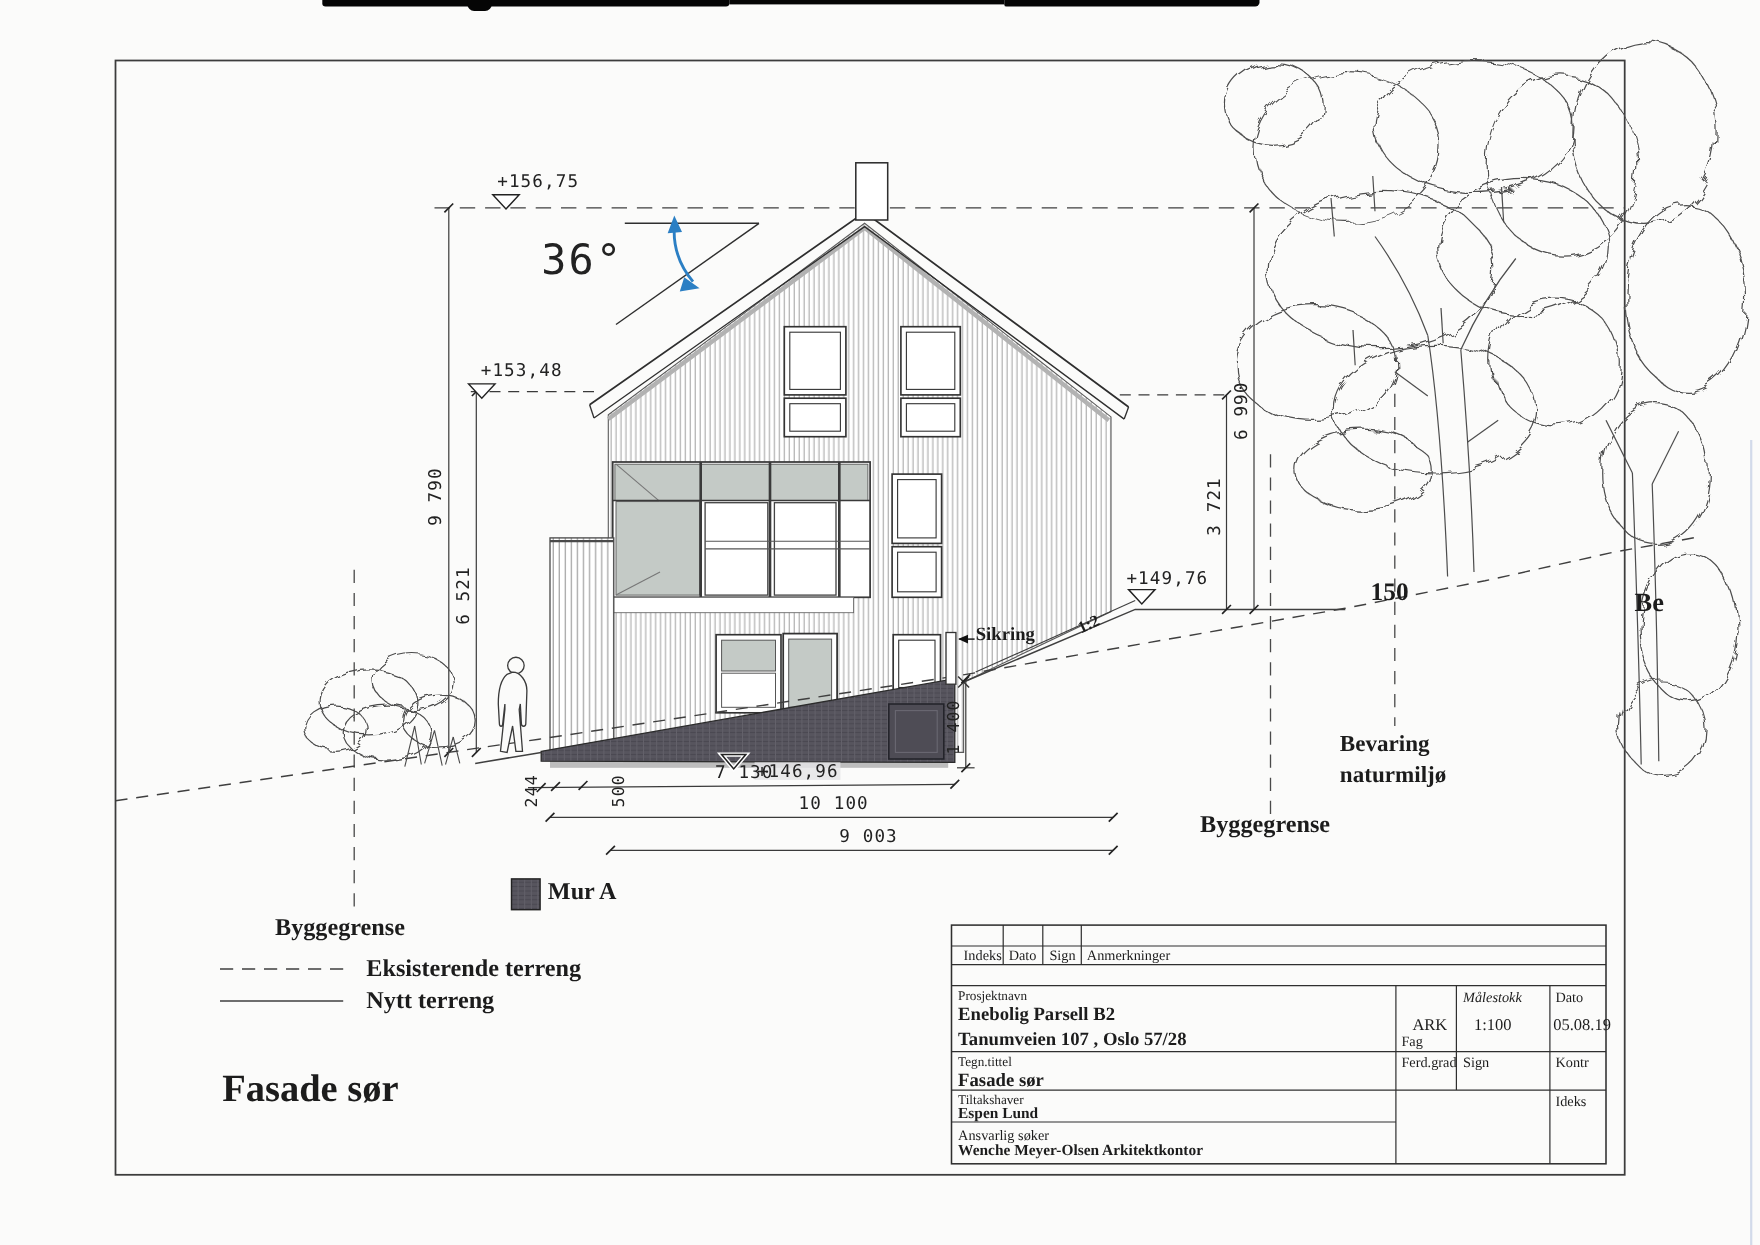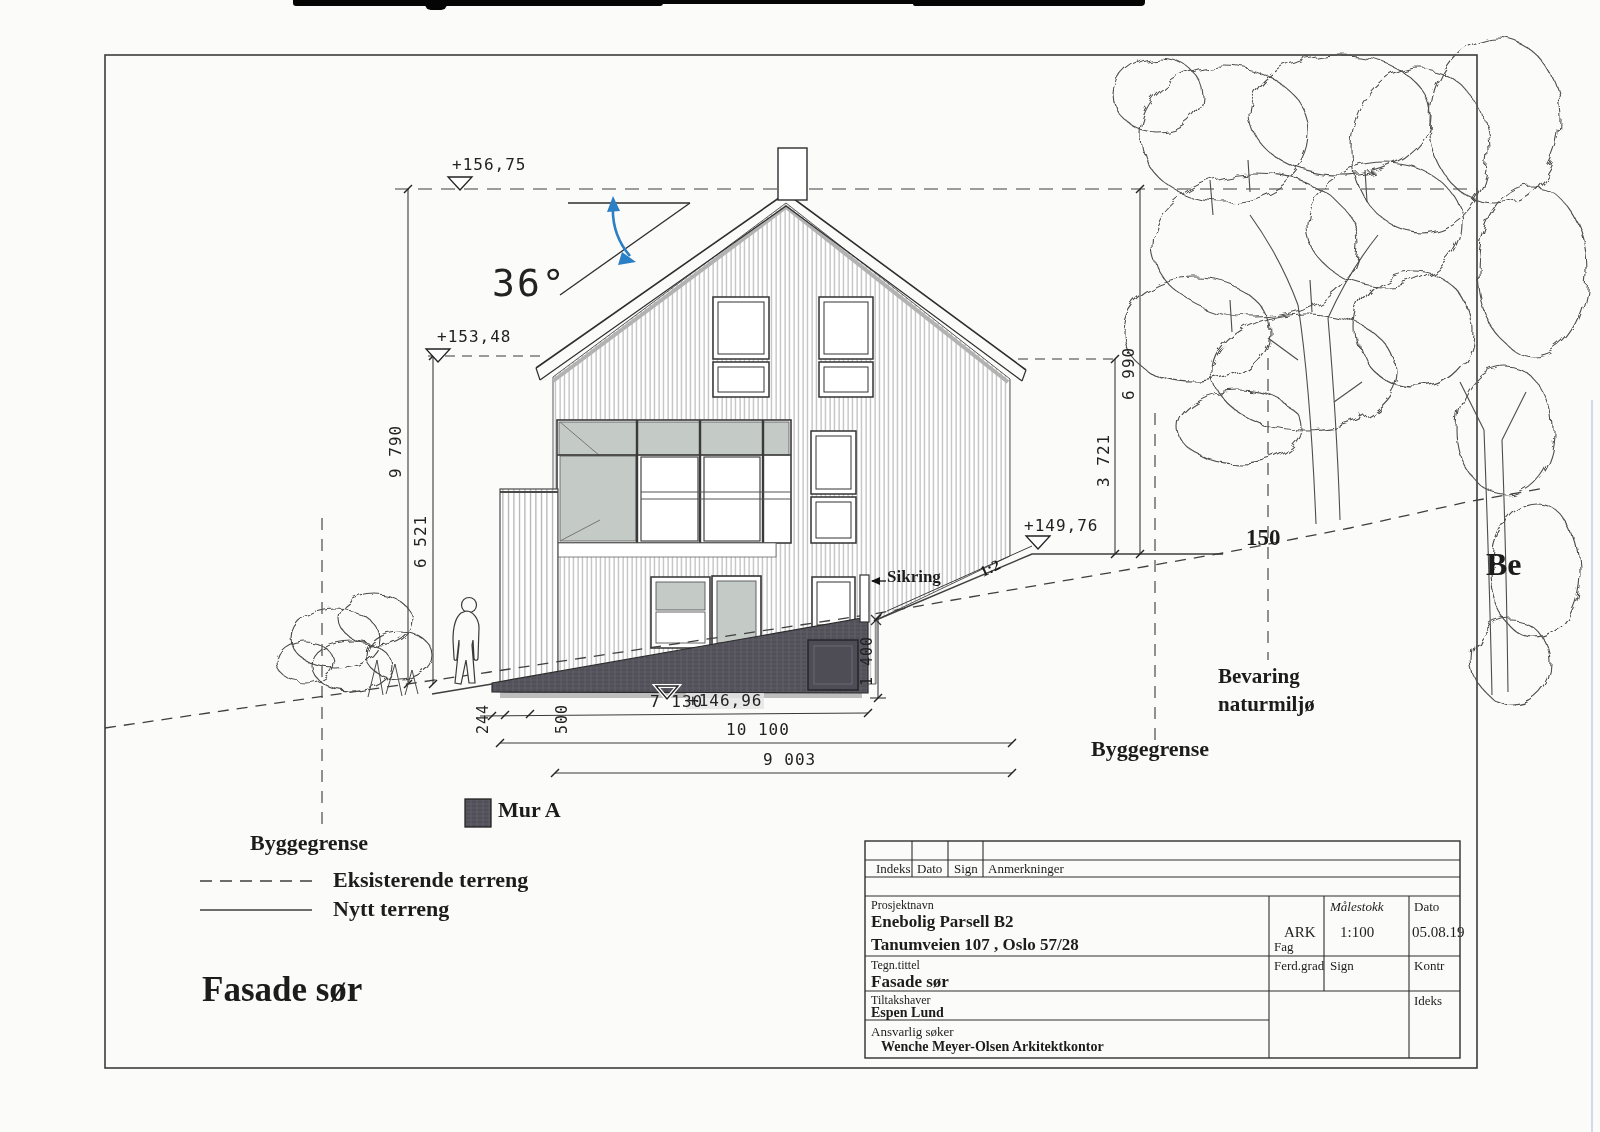--- a/index.html
+++ b/index.html
@@ -287,7 +287,7 @@
   <div class="t mono" style="left:437px;top:329px;">+153,48</div>
   <div class="t mono" style="left:1024px;top:518px;">+149,76</div>
   <div class="t mono chip" style="left:662px;top:693px;margin-left:24px;">+146,96</div>
-  <div class="t mono" style="left:492px;top:217px;font-size:38px;letter-spacing:2px;margin-top:47px;">36°</div>
+  <div class="t mono" style="left:492px;top:217px;font-size:38px;letter-spacing:2px;">36°</div>
 
   <div class="t mono r90" style="left:388px;top:478px;">9 790</div>
   <div class="t mono r90" style="left:413px;top:568px;">6 521</div>

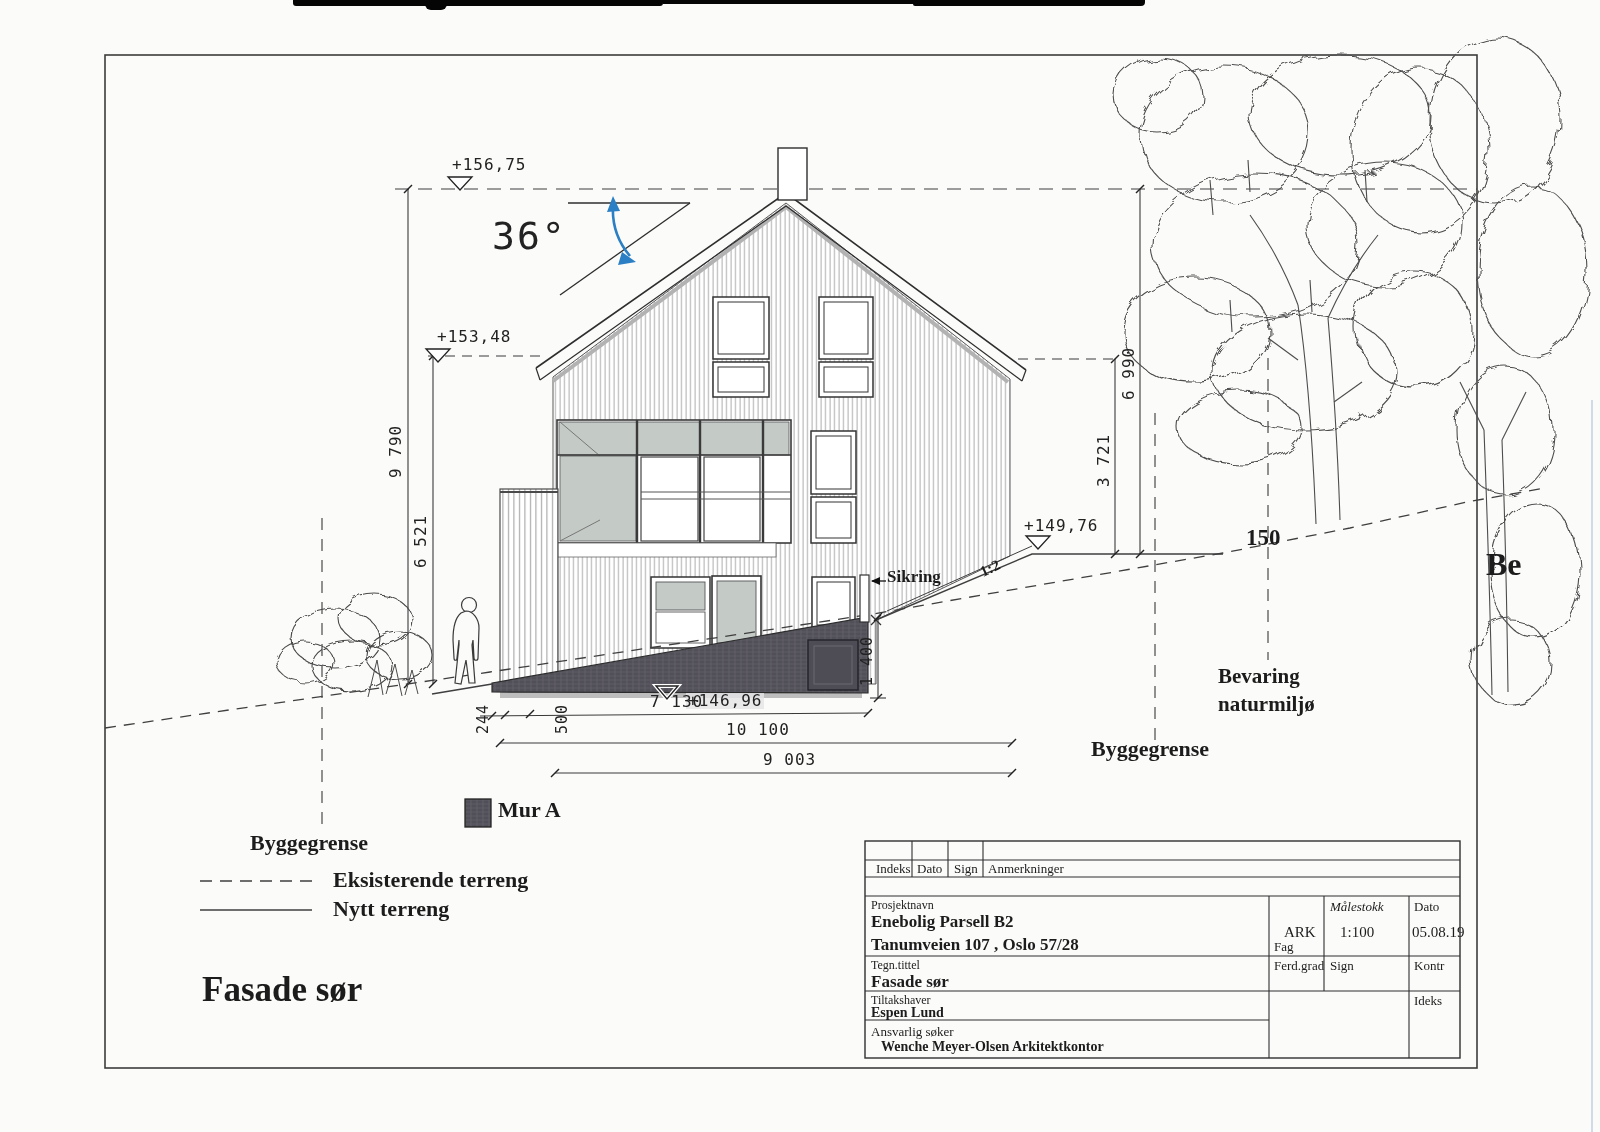--- a/index.html
+++ b/index.html
@@ -306,7 +306,7 @@
   <div class="t serif b" style="left:1218px;top:666px;font-size:21px;">Bevaring</div>
   <div class="t serif b" style="left:1218px;top:694px;font-size:21px;">naturmiljø</div>
   <div class="t serif b" style="left:1091px;top:738px;font-size:22px;">Byggegrense</div>
-  <div class="t serif b" style="left:1486px;top:536px;font-size:32px;margin-top:12px;">Be</div>
+  <div class="t serif b" style="left:1486px;top:536px;font-size:24px;">Be</div>
 
   <div class="t serif b" style="left:498px;top:799px;font-size:22px;">Mur A</div>
   <div class="t serif b" style="left:250px;top:832px;font-size:22px;">Byggegrense</div>

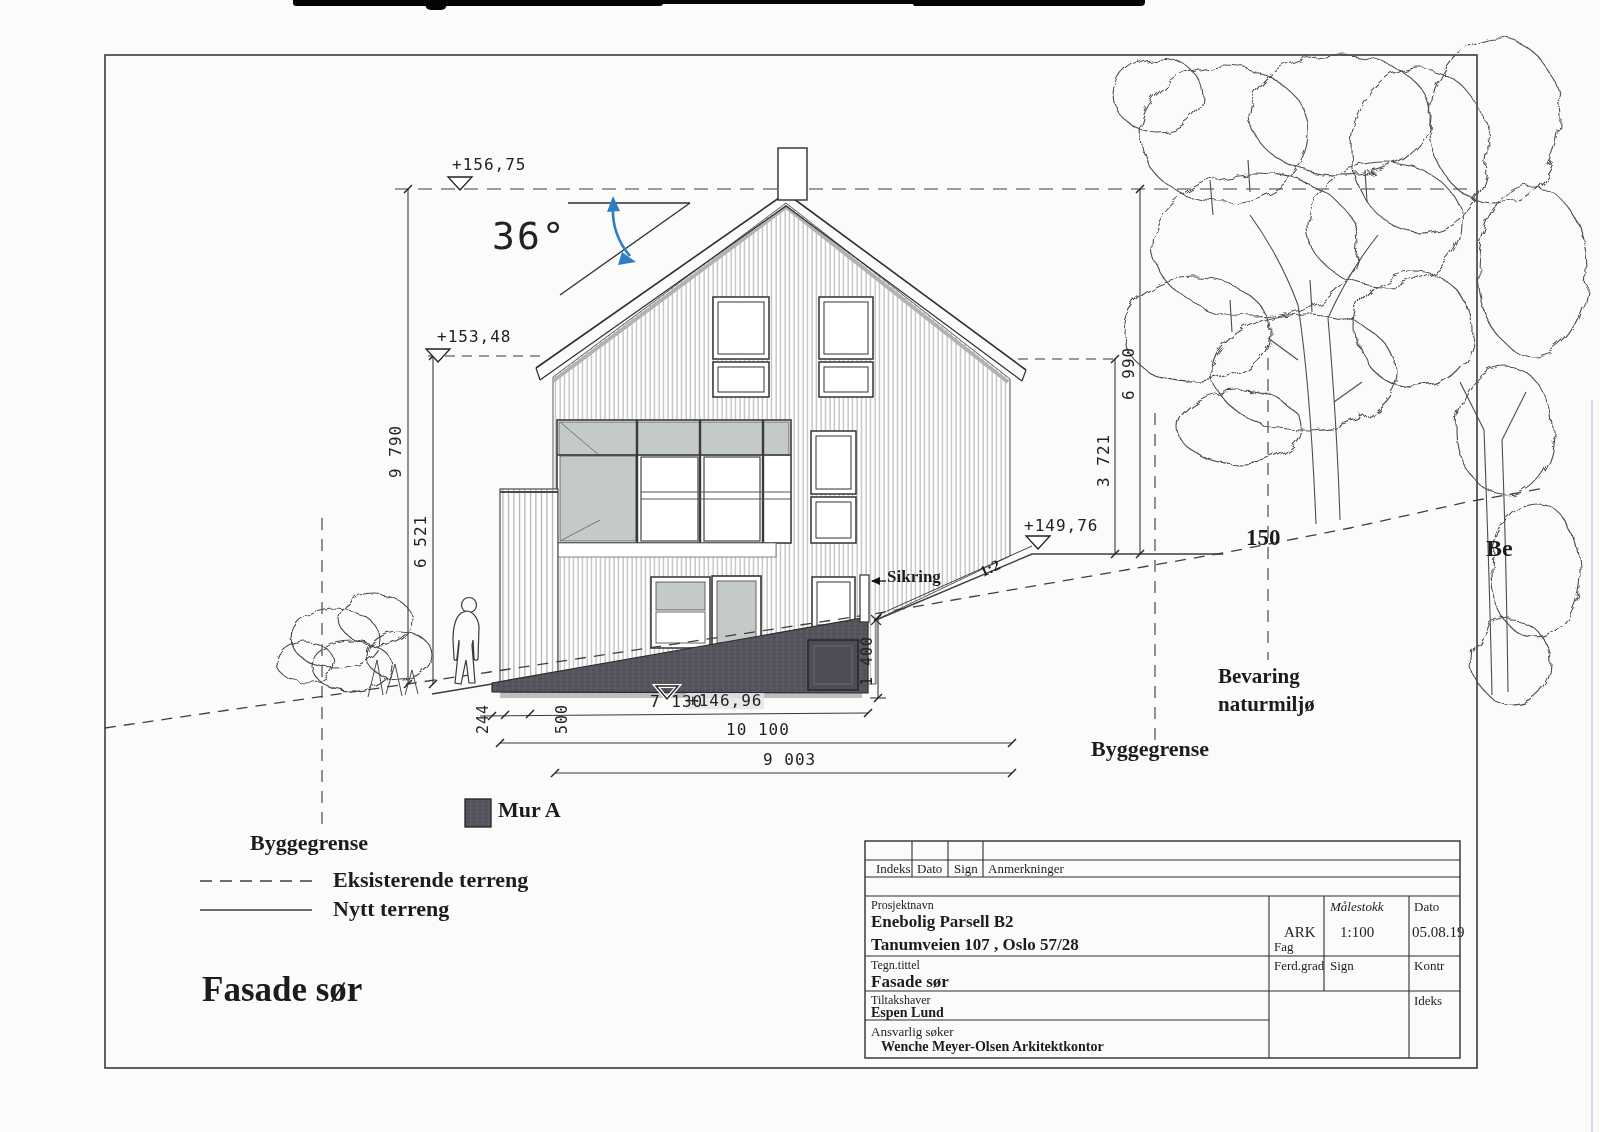--- a/index.html
+++ b/index.html
@@ -340,7 +340,7 @@
   <div class="t serif" style="left:1414px;top:994px;font-size:13px;">Ideks</div>
 
   <div class="t serif" style="left:871px;top:1025px;font-size:13px;">Ansvarlig søker</div>
-  <div class="t serif b" style="left:871px;top:1040px;font-size:14px;margin-left:10px;">Wenche Meyer-Olsen Arkitektkontor</div>
+  <div class="t serif b" style="left:871px;top:1040px;font-size:14px;">Wenche Meyer-Olsen Arkitektkontor</div>
 
 </div>
 

